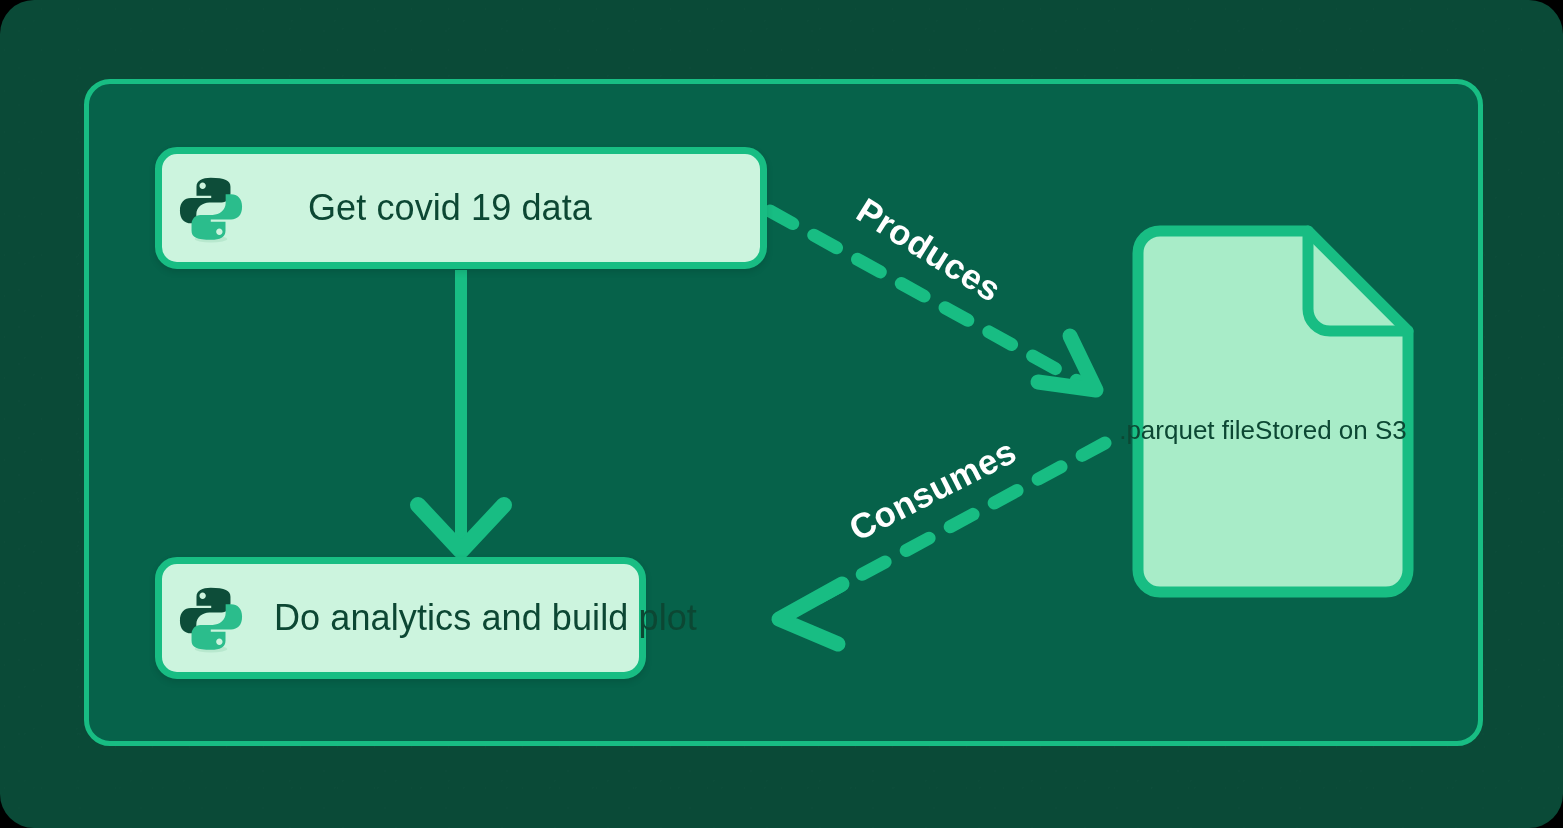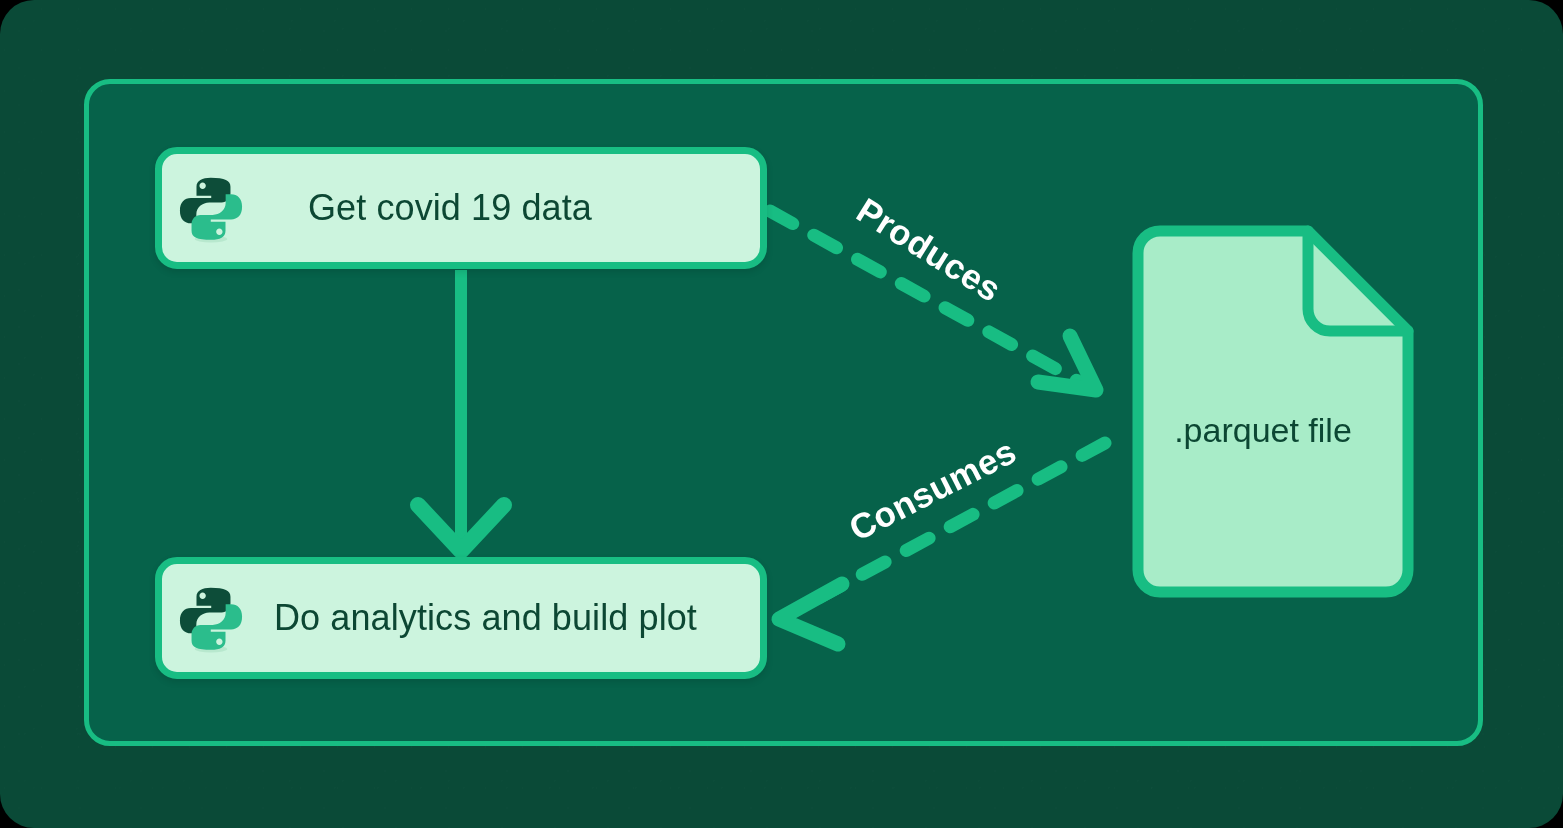--- a/index.html
+++ b/index.html
@@ -114,7 +114,7 @@
     justify-content: center;
     text-align: center;
     color: #0c4733;
-    font-size: 34px;
+    font-size: 26px;
     line-height: 1.32;
     pointer-events: none;
   }

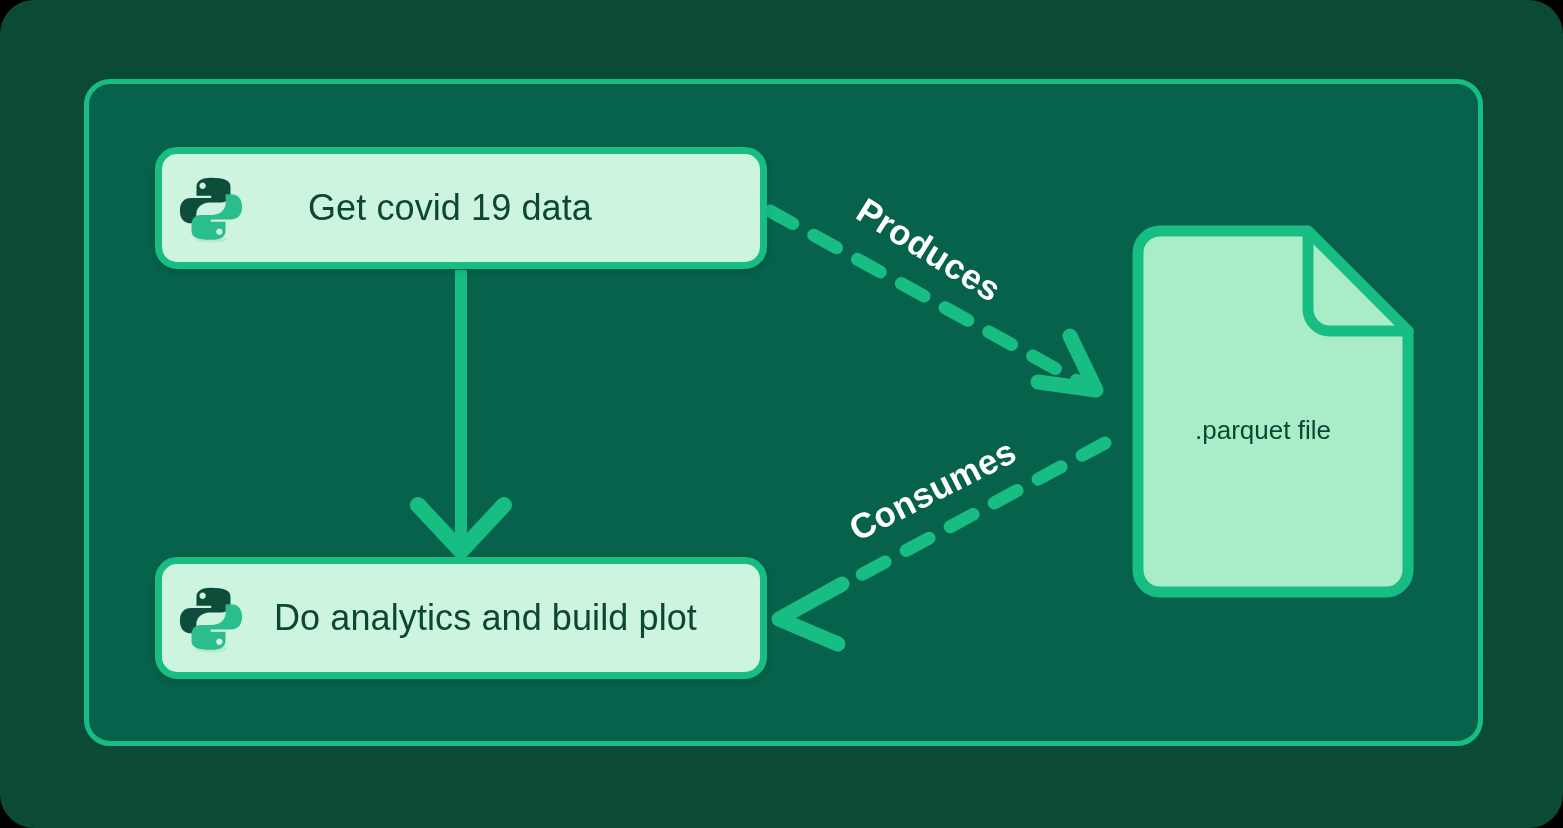--- a/index.html
+++ b/index.html
@@ -233,6 +233,7 @@
     </svg>
     <div id="file-text">
       <span>.parquet file</span>
+      <span>Stored on S3</span>
     </div>
   </div>
 

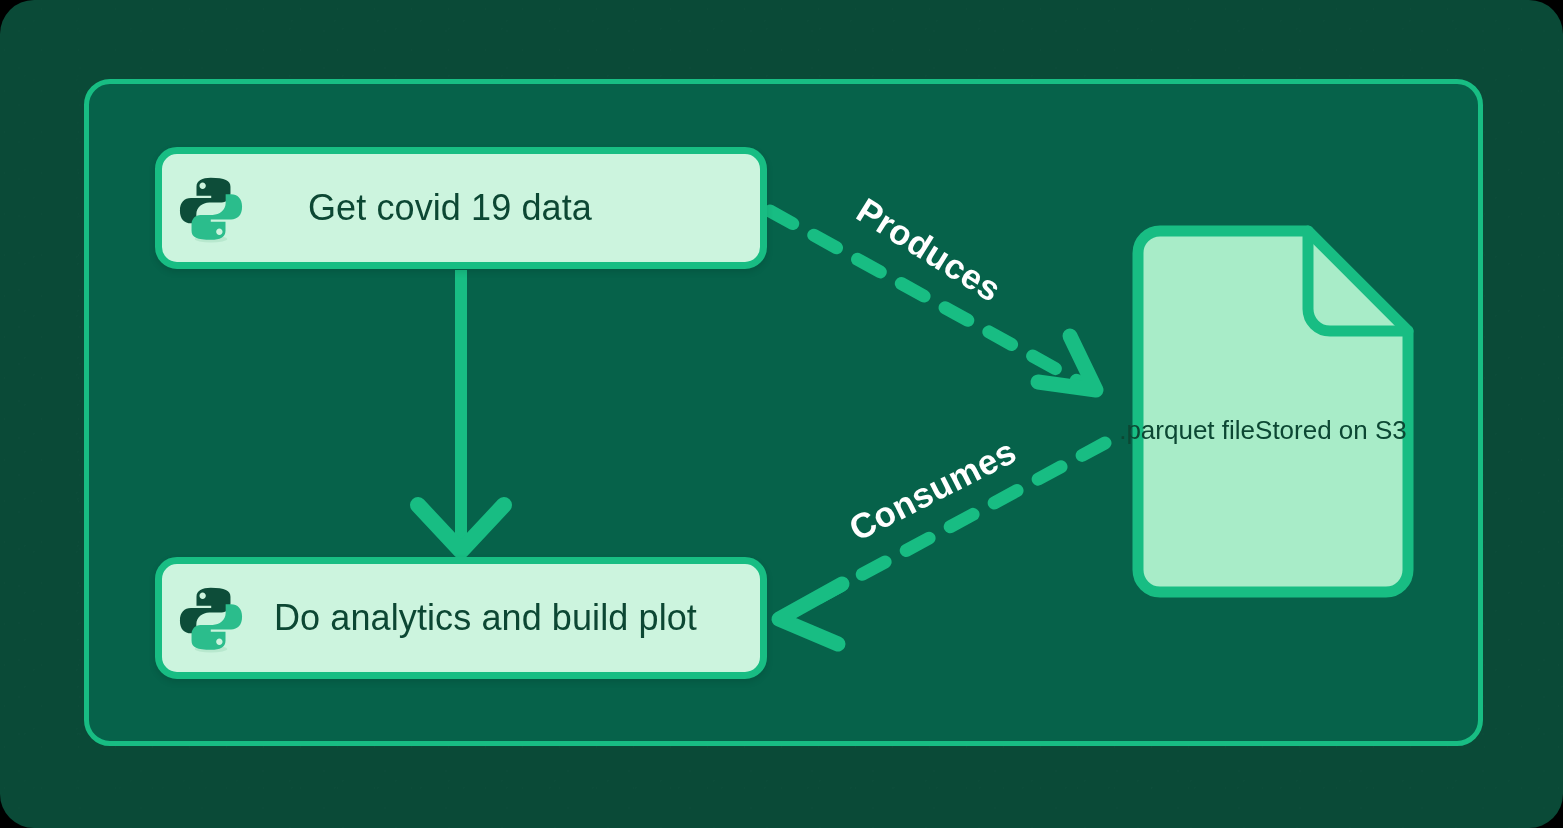--- a/index.html
+++ b/index.html
@@ -90,7 +90,7 @@
 
   #node-get-data  { left: 155px; top: 147px; width: 612px; height: 122px; }
   #node-get-data .task-label { margin-left: 44px; }
-  #node-analytics { left: 155px; top: 557px; width: 612px; height: 122px; }
+  #node-analytics { left: 155px; top: 557px; width: 491px; height: 122px; }
   #node-analytics .task-label { margin-left: 10px; }
 
   

